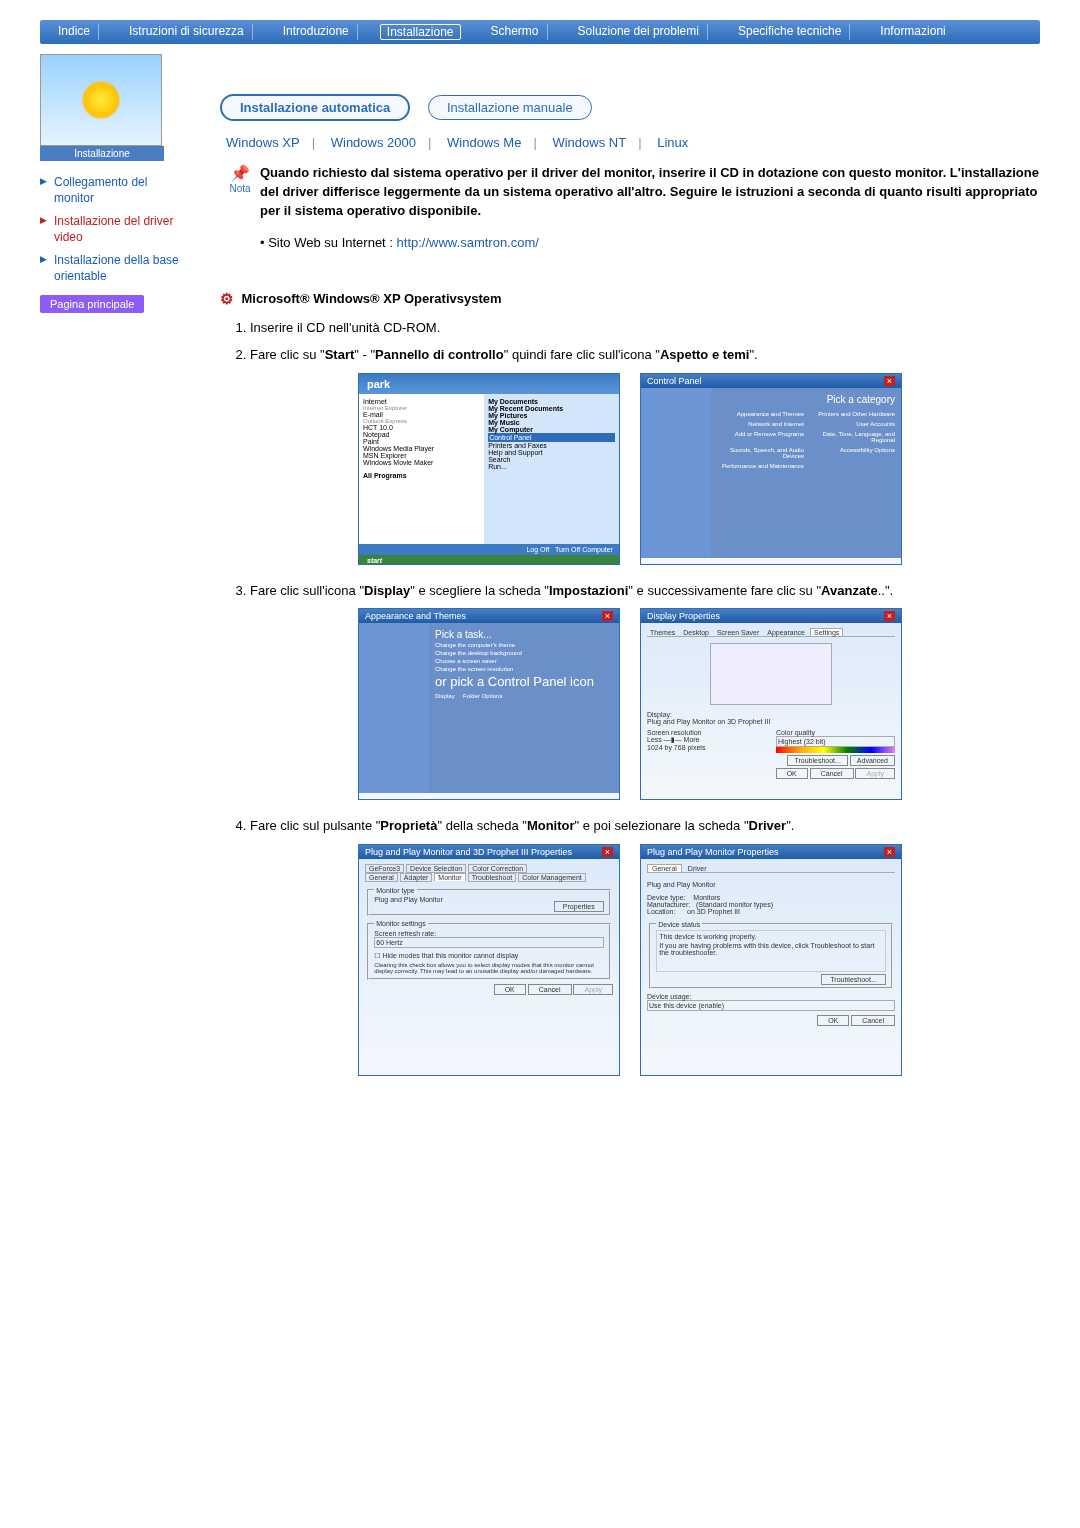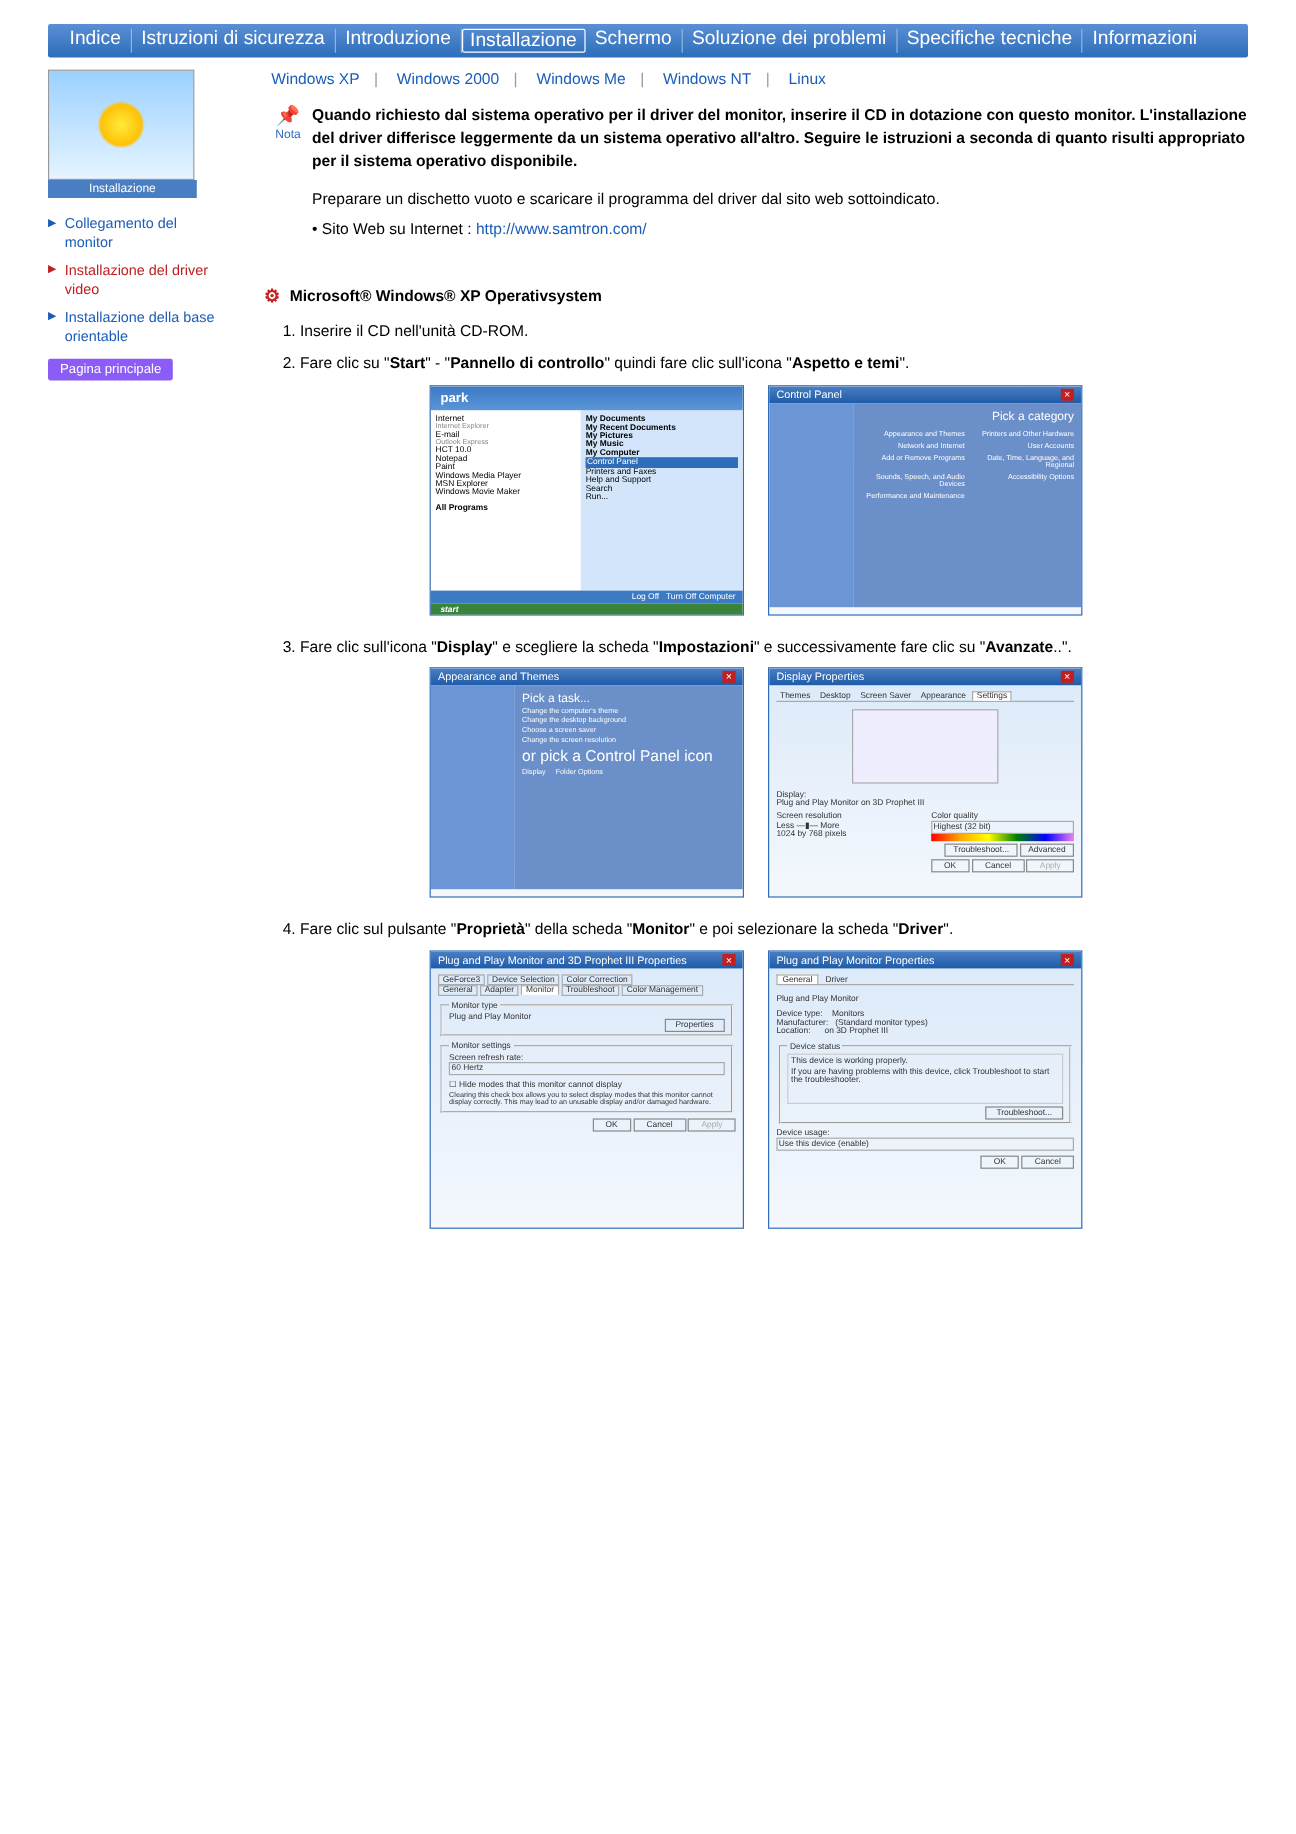--- a/index.html
+++ b/index.html
@@ -19,9 +19,10 @@
   background: linear-gradient(#5a8fd6, #2d6db9);
   color: #fff;
   display: flex;
-  font-size: 16px;
+  font-size: 12px;
   padding: 4px 10px;
   border-radius: 2px;
+  gap: 22px;
 }
 .topnav span {
   padding: 0 8px;

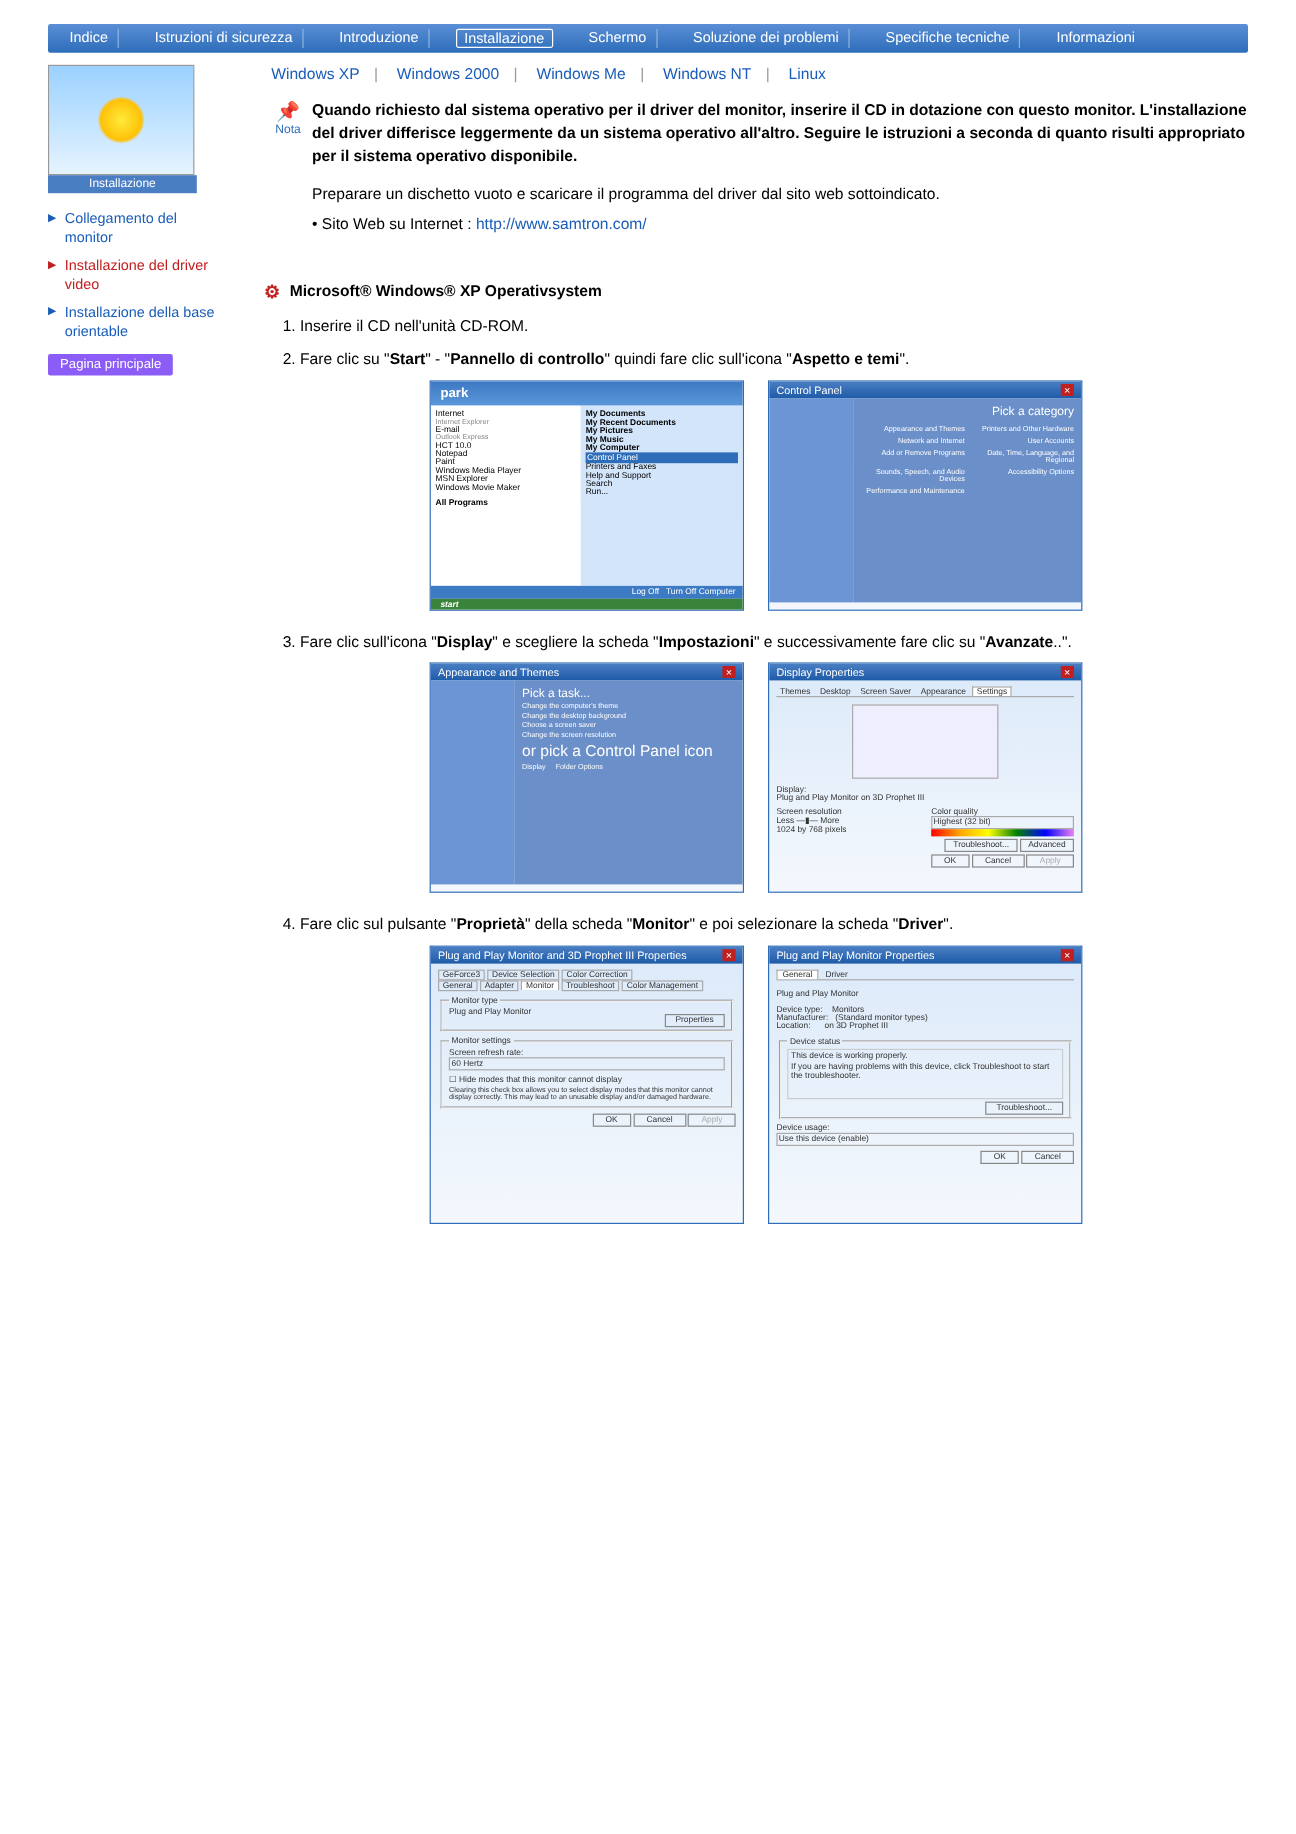--- a/index.html
+++ b/index.html
@@ -237,6 +237,10 @@
     </div>
 
     <div class="right-col">
+      <div class="pill-row">
+        <span class="pill active">Installazione automatica</span>
+        <span class="pill">Installazione manuale</span>
+      </div>
 
       <div class="os-links">
         <span>Windows XP</span><span class="sep">|</span>

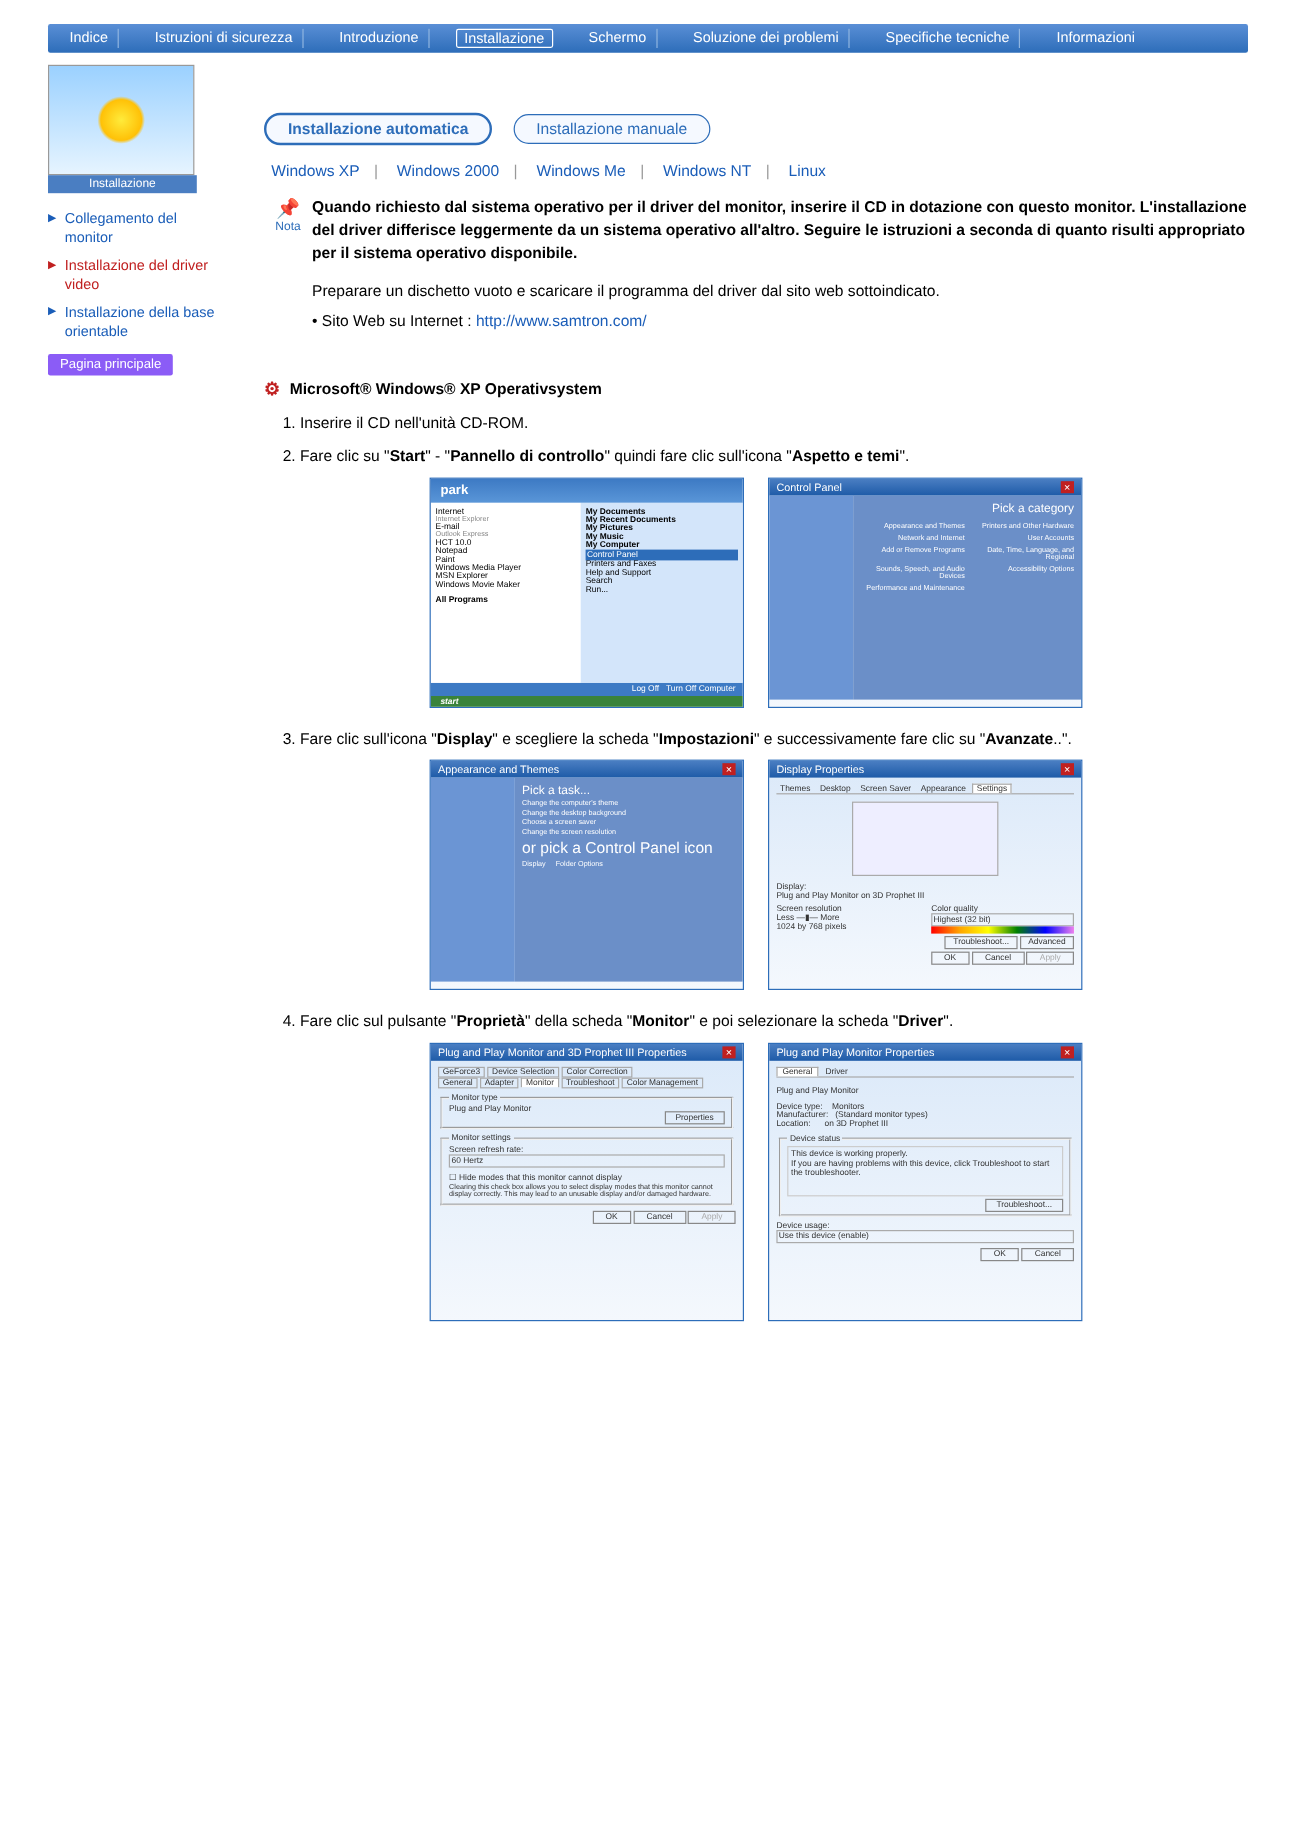--- a/index.html
+++ b/index.html
@@ -258,7 +258,6 @@
         <div class="nota-text">Quando richiesto dal sistema operativo per il driver del monitor, inserire il CD in dotazione con questo monitor. L'installazione del driver differisce leggermente da un sistema operativo all'altro. Seguire le istruzioni a seconda di quanto risulti appropriato per il sistema operativo disponibile.</div>
       </div>
 
-      <div class="para">Preparare un dischetto vuoto e scaricare il programma del driver dal sito web sottoindicato.</div>
       <div class="para" style="margin-top:4px;">
         • <span>Sito Web su Internet :</span>
         <a class="link">http://www.samtron.com/</a>

